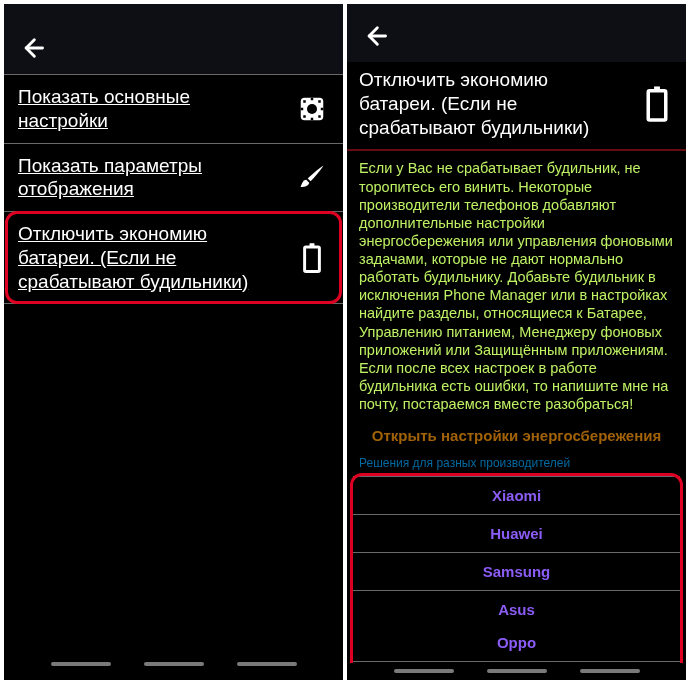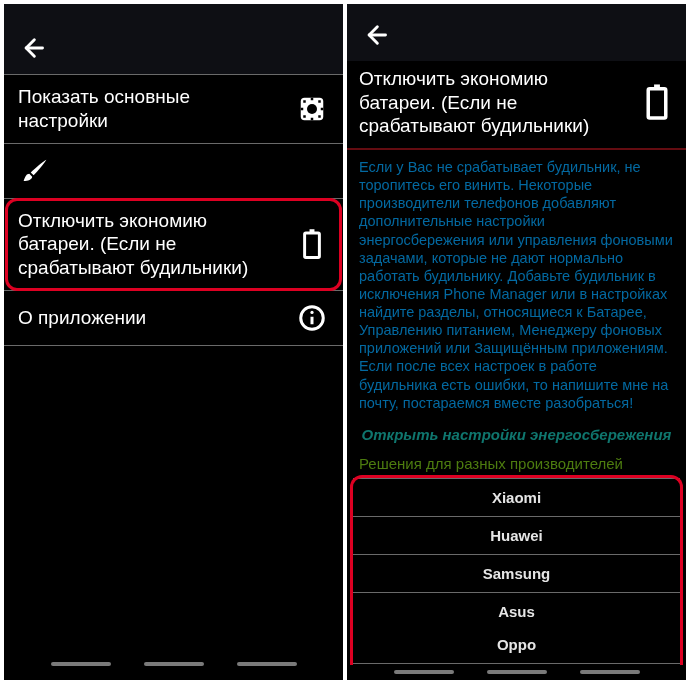--- a/index.html
+++ b/index.html
@@ -41,6 +41,7 @@
     border-bottom: 1px solid #6a6a6a;
     gap: 10px;
     position: relative;
+    text-decoration: underline;
   }
   .item:first-child { border-top: 1px solid #6a6a6a; }
   .item-label {

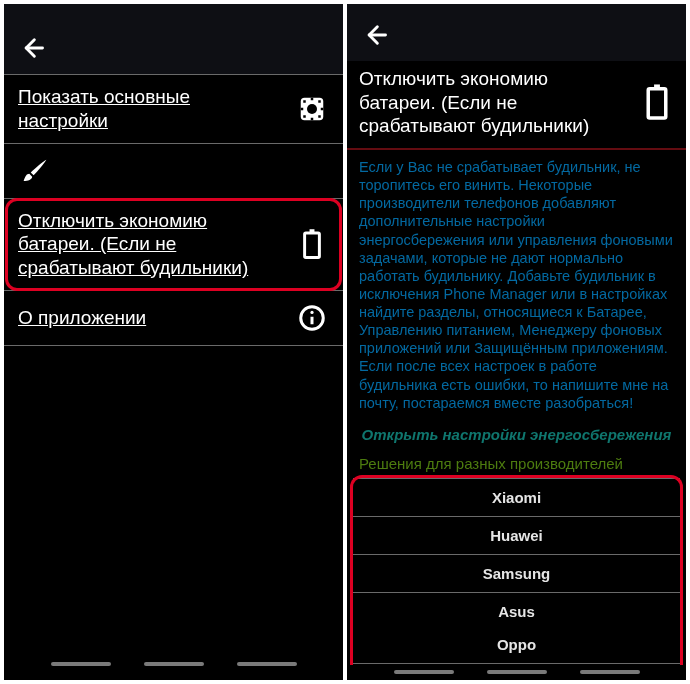--- a/index.html
+++ b/index.html
@@ -177,6 +177,7 @@
     </div>
 
     <div class="item">
+      <span class="item-label">Показать параметры отображения</span>
       <span class="item-icon">
         <svg width="34" height="34" viewBox="0 0 24 24" fill="#fff">
             <path d="M20 4 C18 5 12 10 9 13 L11 15 C14 12 19 6 20 4 Z"></path>

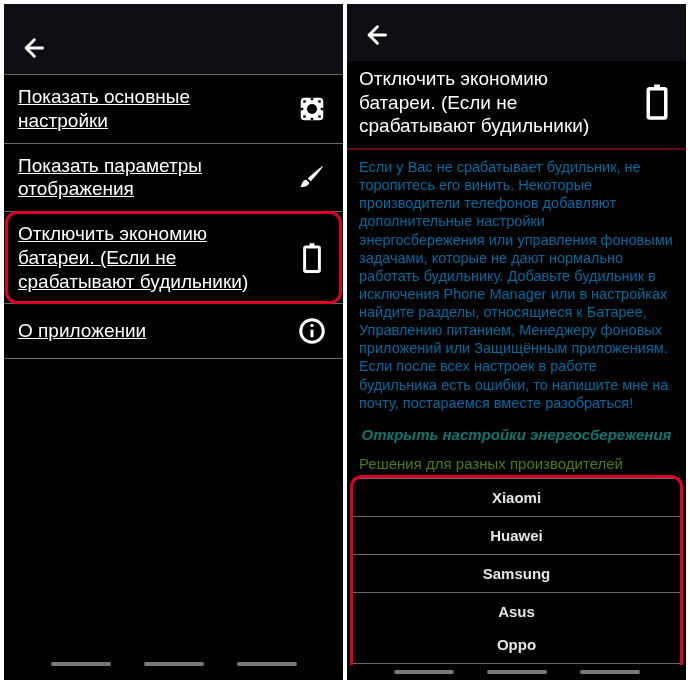--- a/index.html
+++ b/index.html
@@ -97,7 +97,7 @@
     flex: 1;
   }
   .body2 {
-    color: #0369a1;
+    color: #bef264;
     padding: 8px 12px 4px 12px;
     font-size: 14.5px;
     line-height: 1.25;

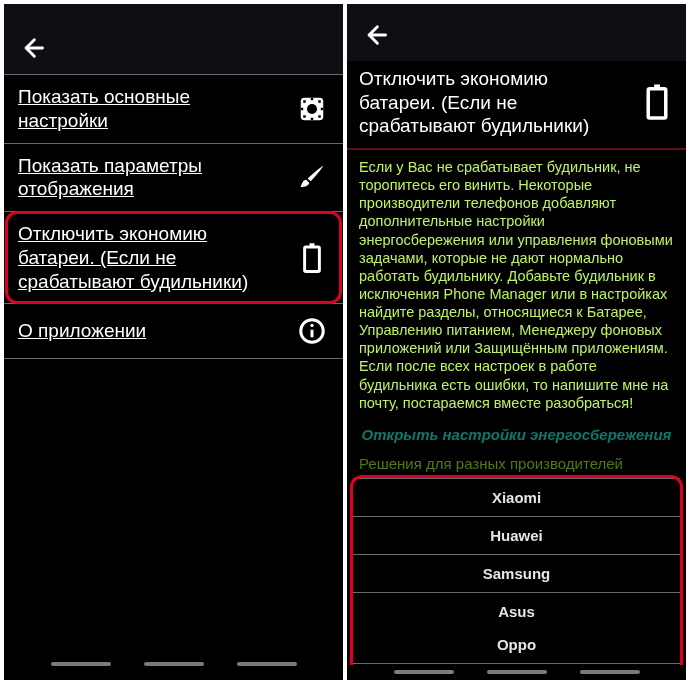--- a/index.html
+++ b/index.html
@@ -197,16 +197,6 @@
       <div class="highlight"></div>
     </div>
 
-    <div class="item">
-      <span class="item-label">О приложении</span>
-      <span class="item-icon">
-        <svg width="30" height="30" viewBox="0 0 24 24" fill="none" stroke="#fff" stroke-width="2.4">
-            <circle cx="12" cy="12" r="9"></circle>
-            <line x1="12" y1="11" x2="12" y2="17"></line>
-            <circle cx="12" cy="7.5" r="1.3" fill="#fff" stroke="none"></circle>
-          </svg>
-      </span>
-    </div>
 
 
   </div>

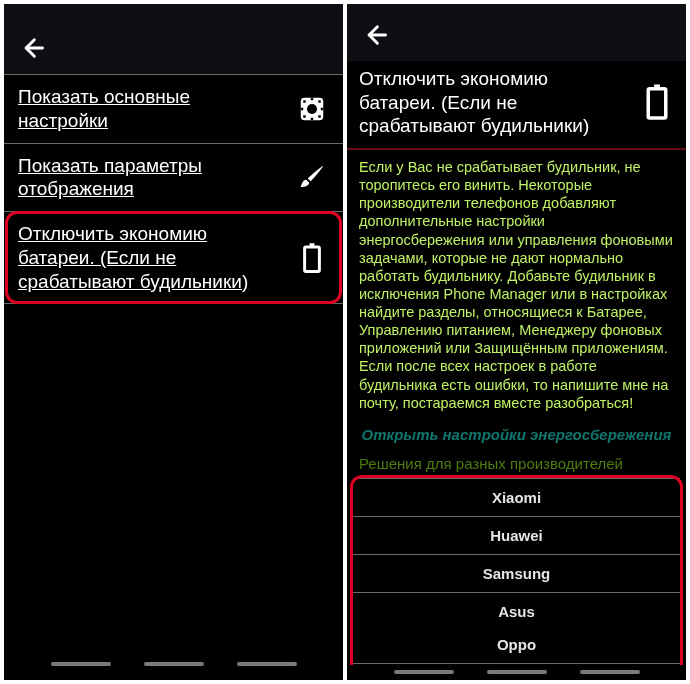--- a/index.html
+++ b/index.html
@@ -103,12 +103,11 @@
     line-height: 1.25;
   }
   .open-link {
-    color: #0f766e;
+    color: #a16207;
     font-weight: bold;
     text-align: center;
     padding: 10px 12px 6px 12px;
     font-size: 15px;
-    font-style: italic;
   }
   .solutions-label {
     color: #4d7c0f;

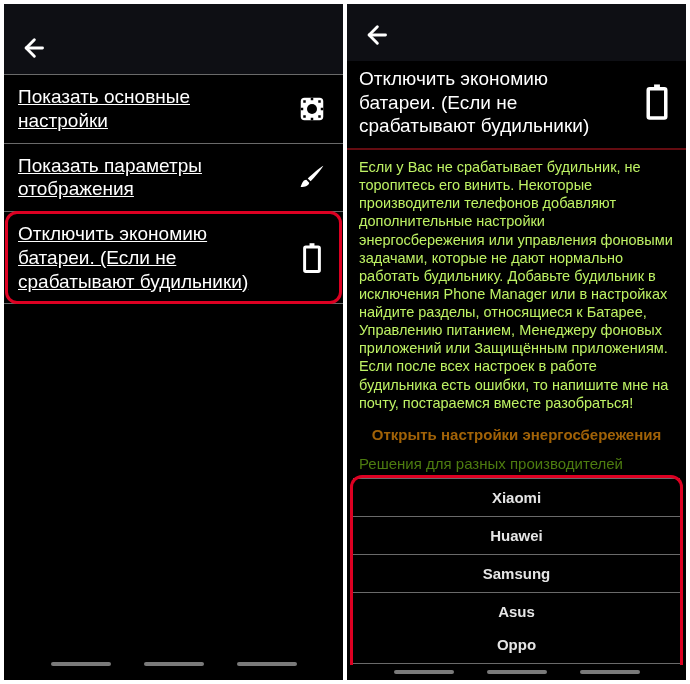--- a/index.html
+++ b/index.html
@@ -110,8 +110,8 @@
     font-size: 15px;
   }
   .solutions-label {
-    color: #4d7c0f;
-    font-size: 15px;
+    color: #0369a1;
+    font-size: 12px;
     padding: 6px 12px 6px 12px;
   }
   .vendor-wrap {

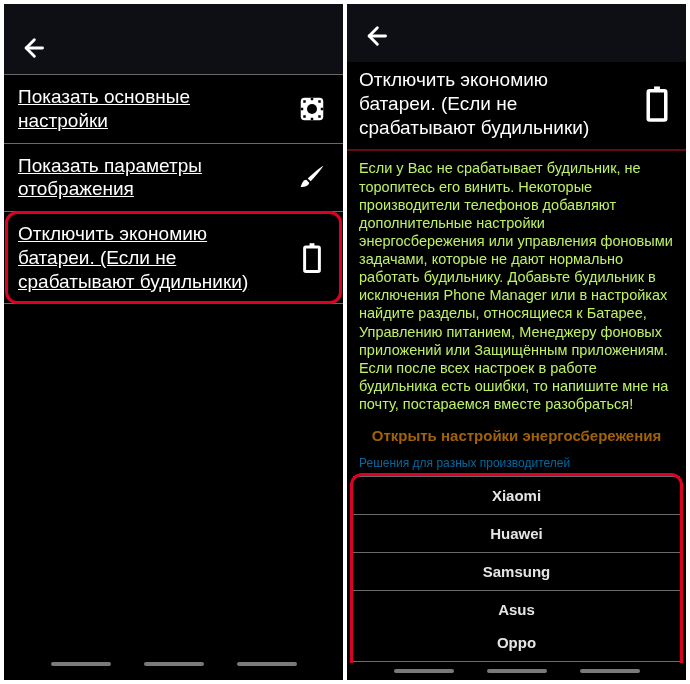--- a/index.html
+++ b/index.html
@@ -119,7 +119,7 @@
     margin: 0 6px 0 6px;
   }
   .vendor-list {
-    color: #e5e5e5;
+    color: #8b5cf6;
   }
   .vendor {
     text-align: center;

